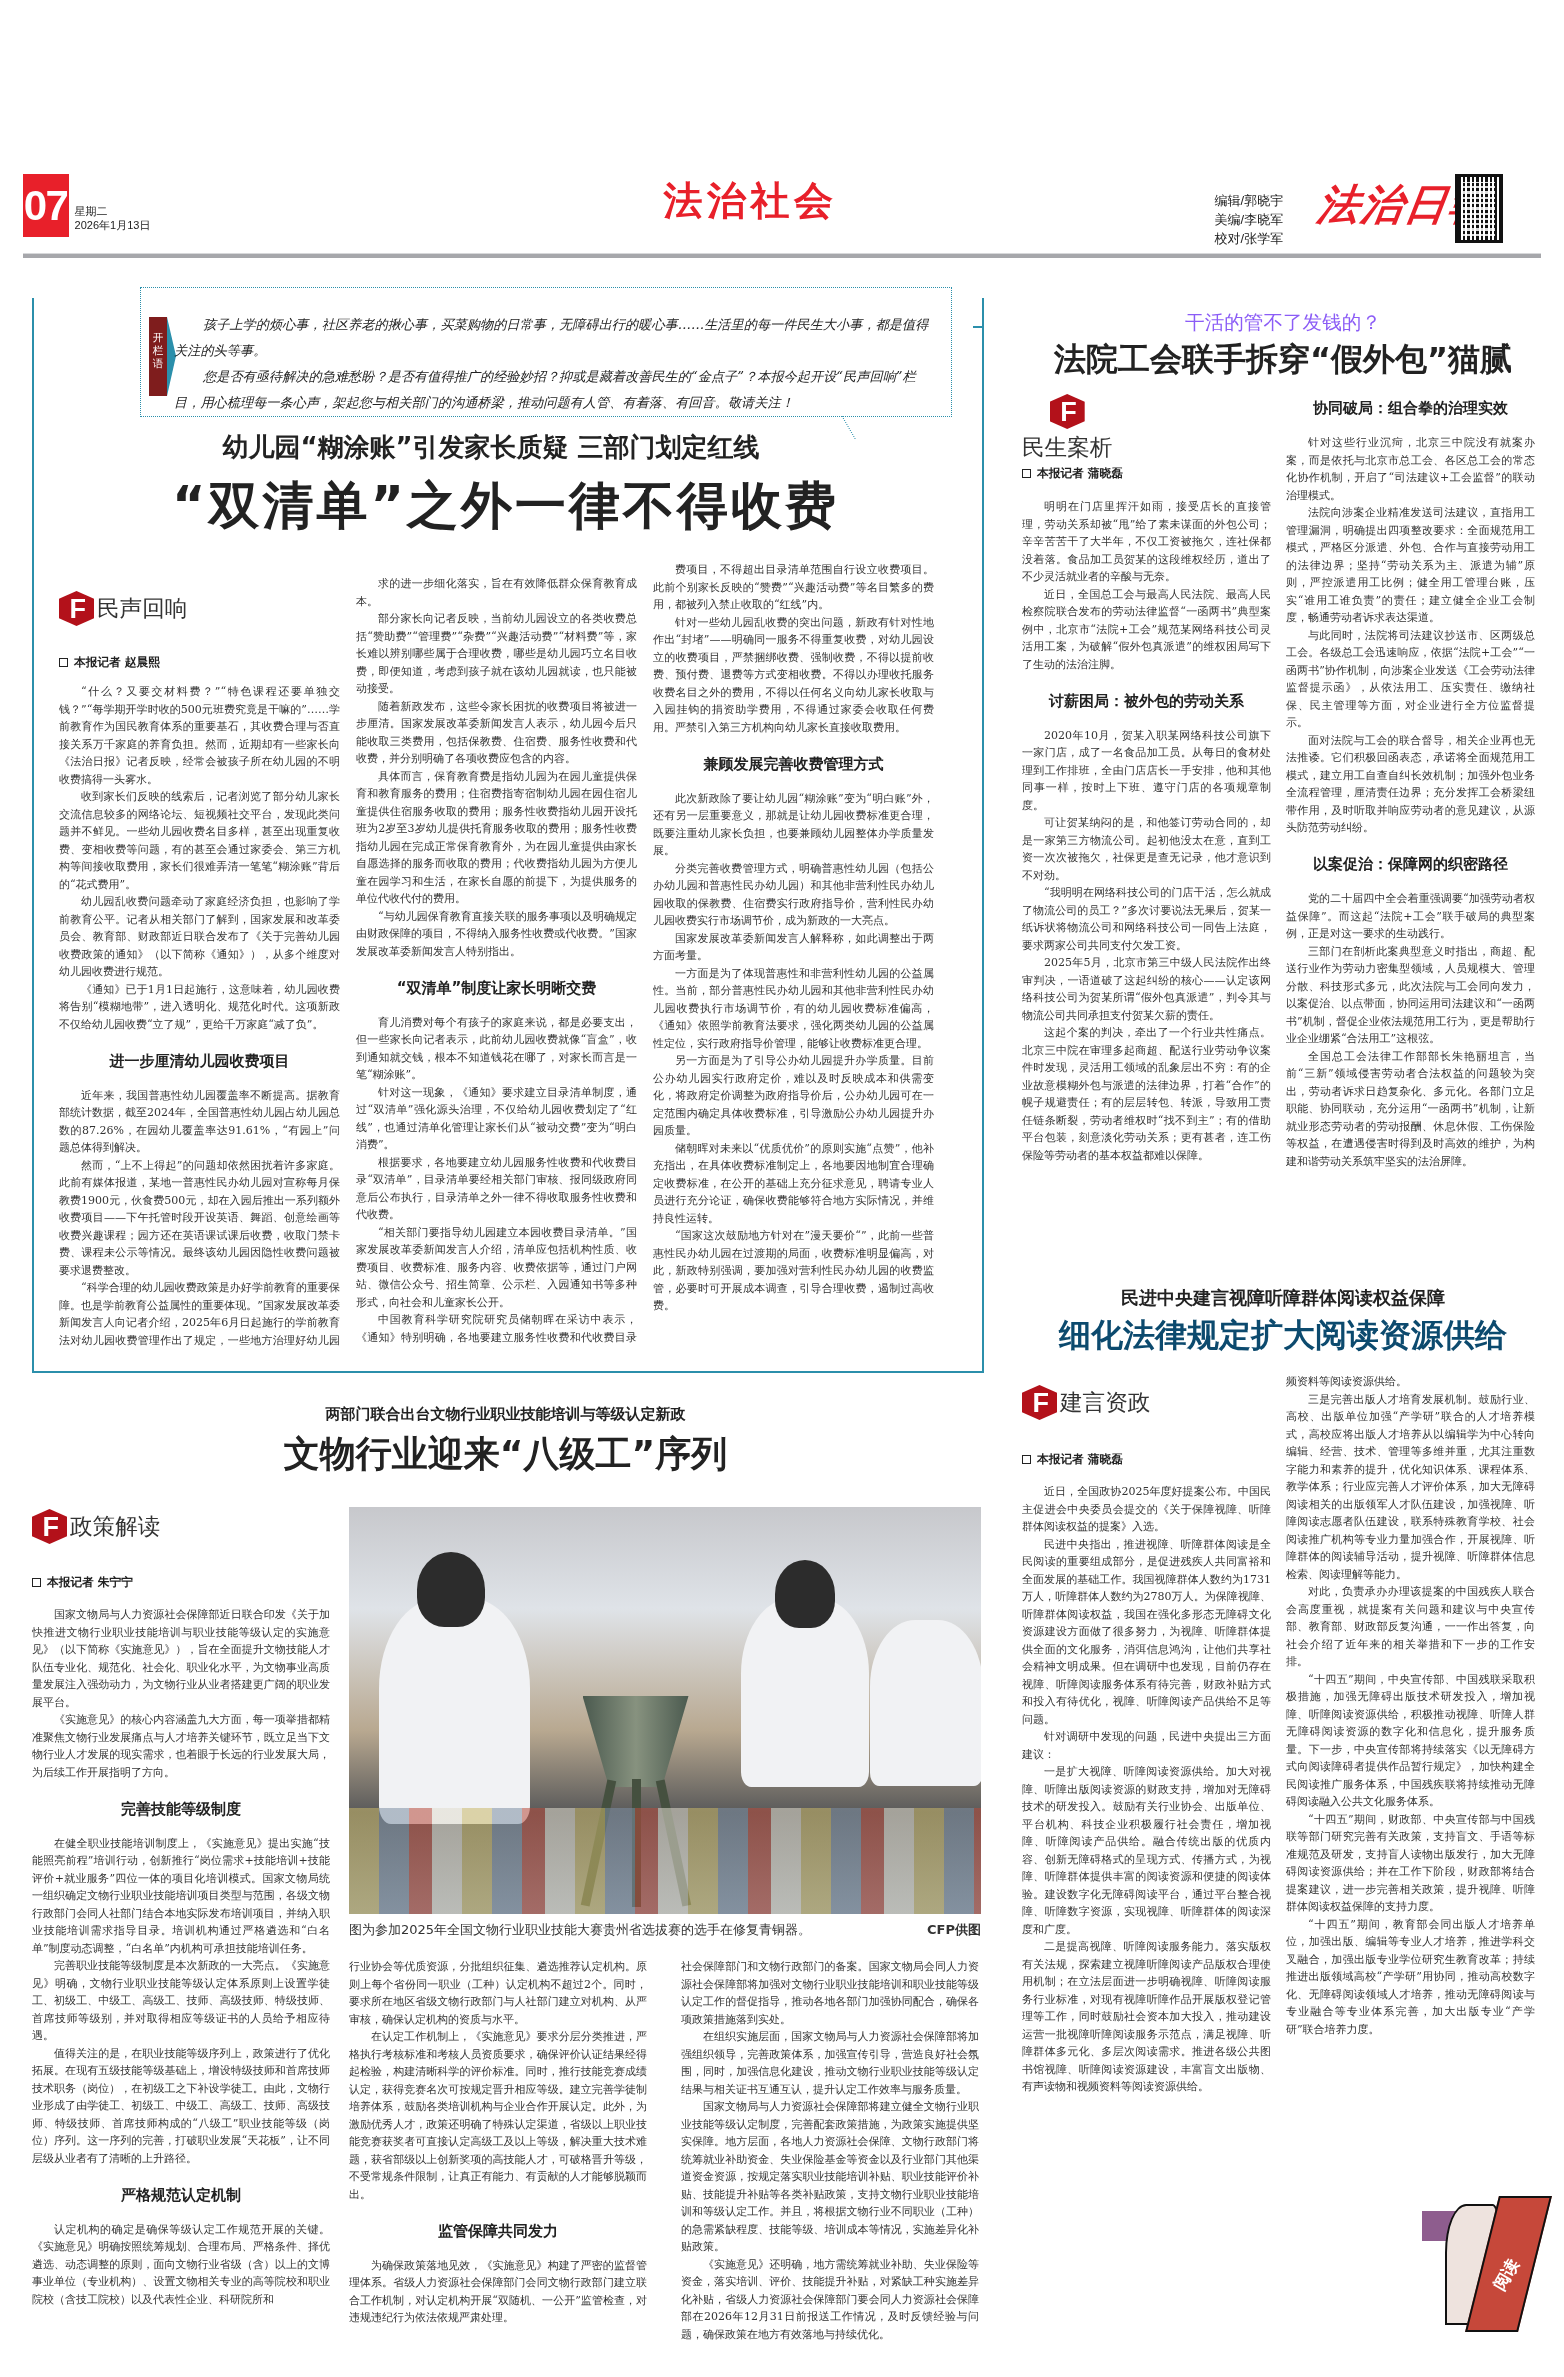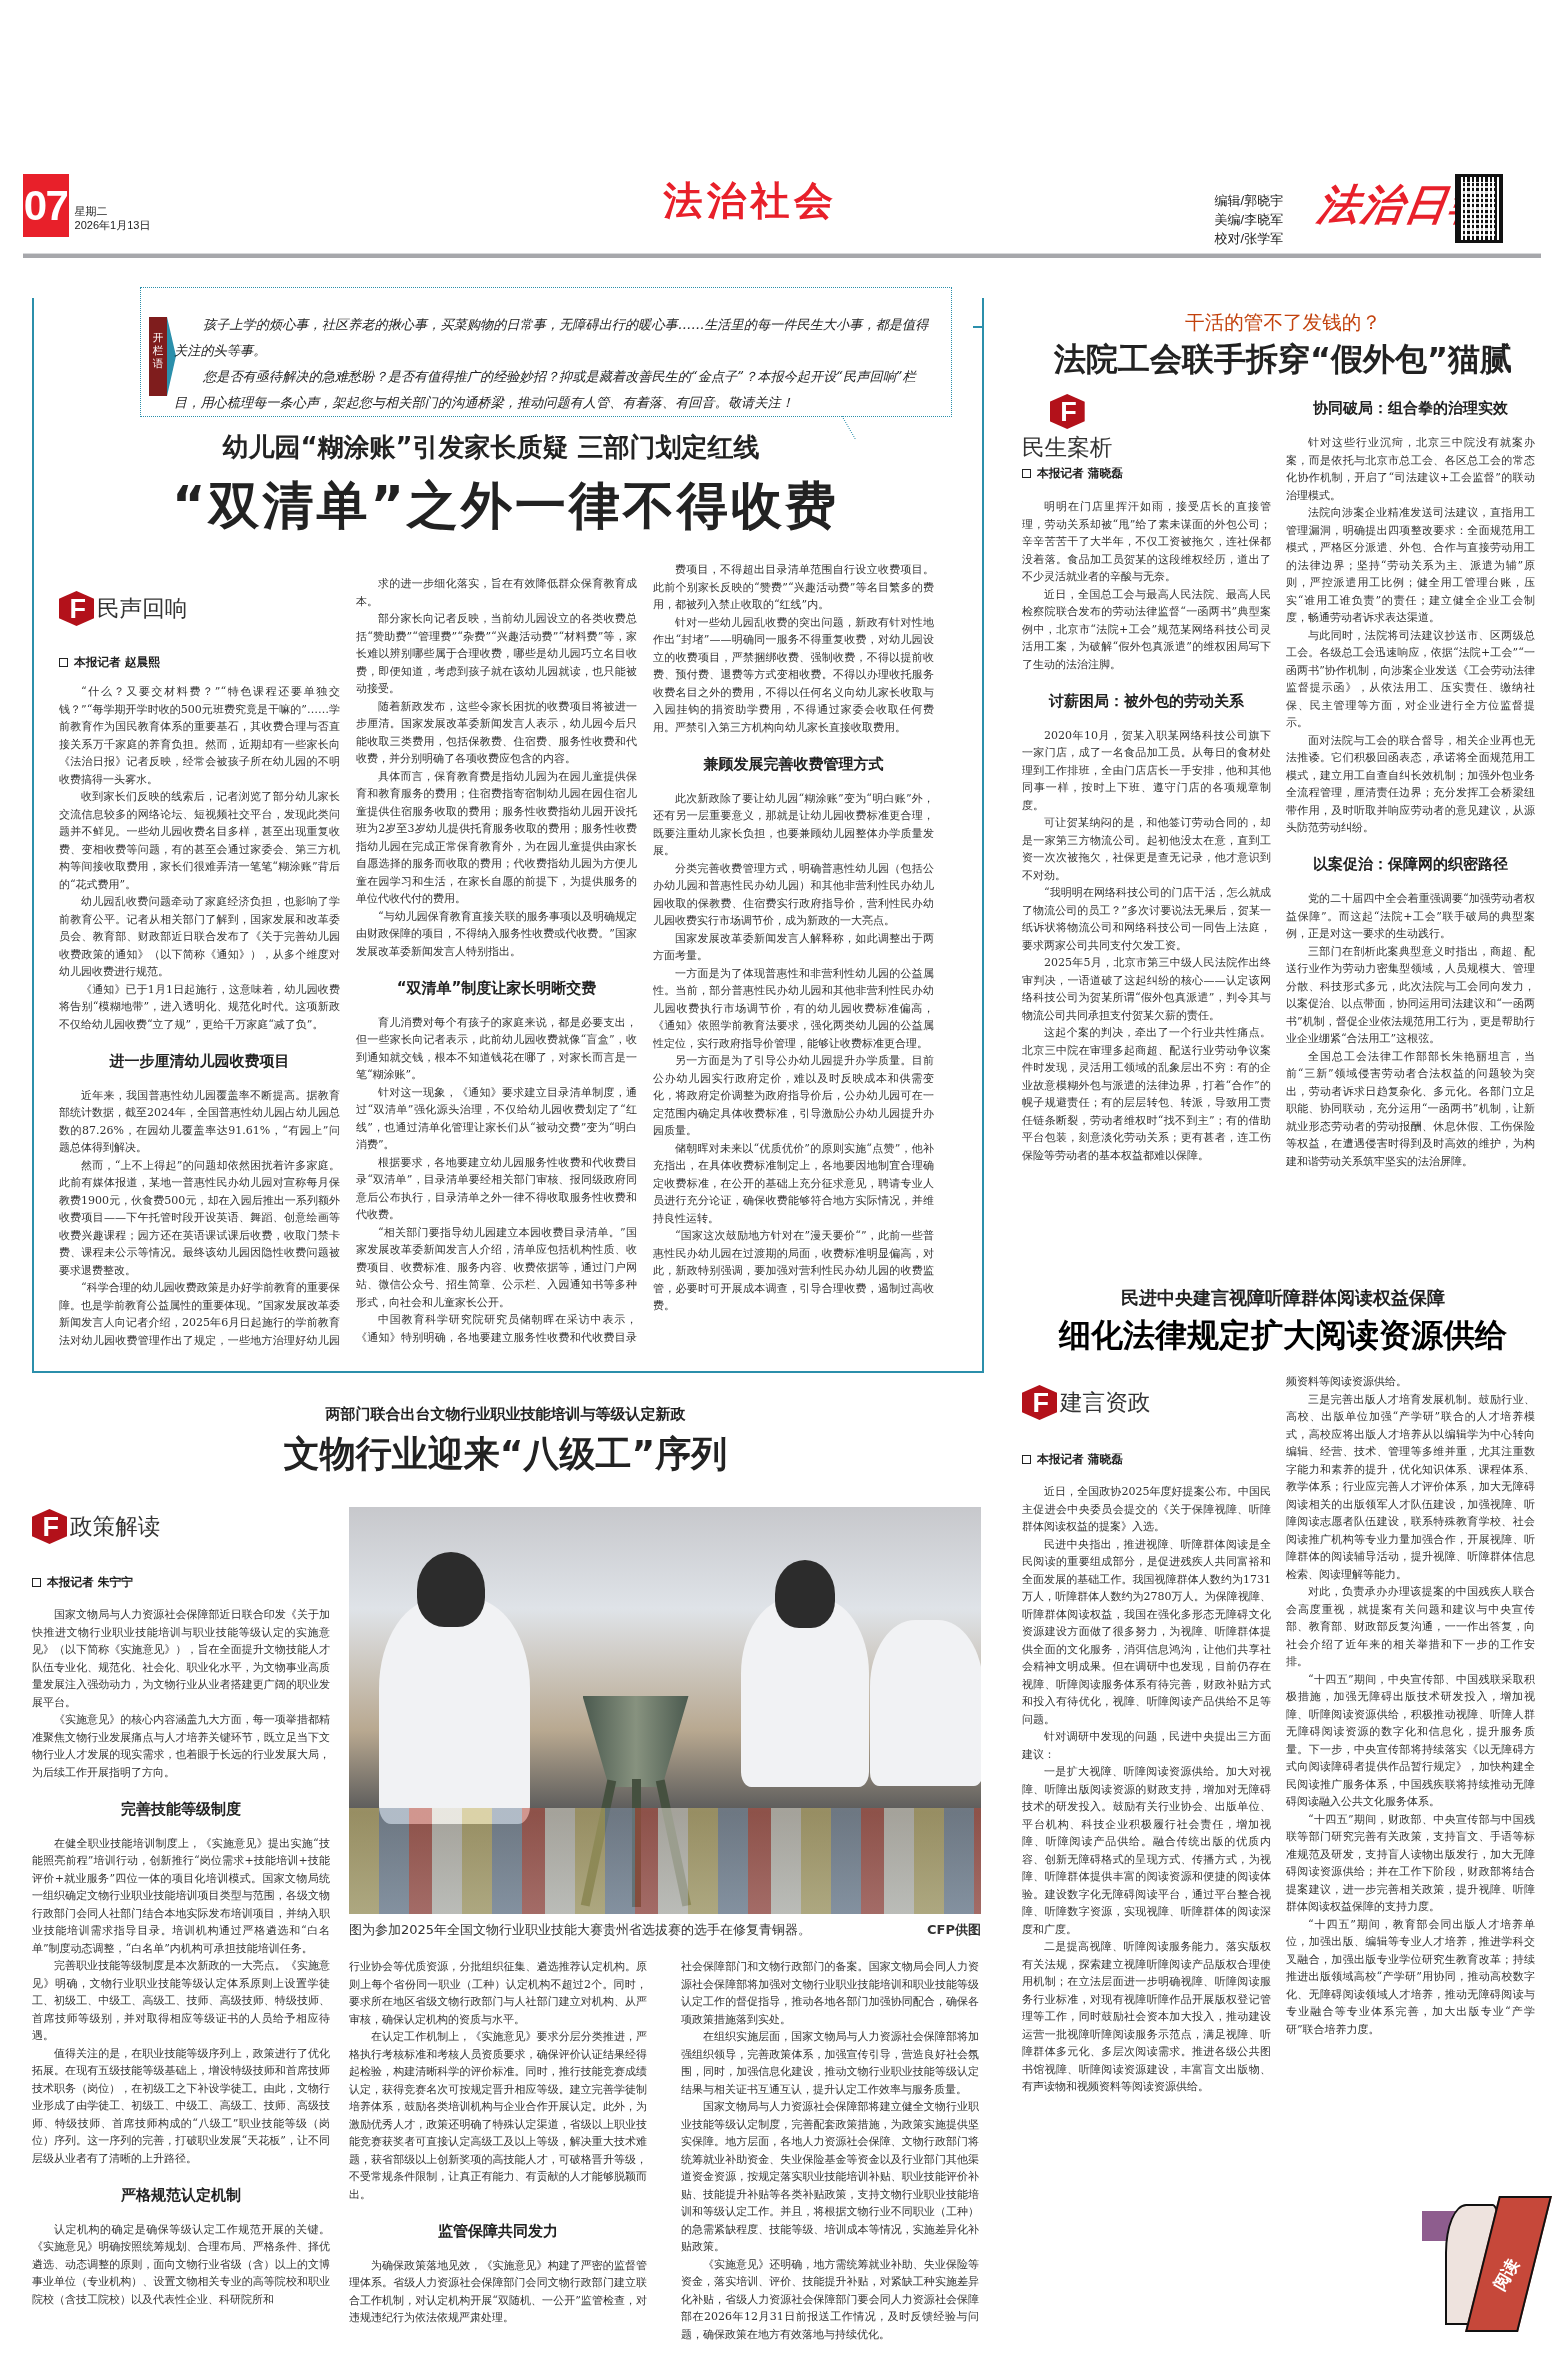--- a/index.html
+++ b/index.html
@@ -48,7 +48,7 @@
   .col h3 { font-family: "DejaVu Sans", sans-serif; font-weight: bold; font-size: 15px; text-align: center; margin: 19.6px 0 16.6px; color: #222; }
 
   
-  .rt-kicker { position: absolute; left: 1004px; top: 309px; width: 558px; text-align: center; font-family: "DejaVu Sans", sans-serif; font-size: 19.6px; color: #c2410c; }
+  .rt-kicker { position: absolute; left: 1004px; top: 309px; width: 558px; text-align: center; font-family: "DejaVu Sans", sans-serif; font-size: 19.6px; color: #8b5cf6; }
   .rt-headline { position: absolute; left: 1004px; top: 338px; width: 558px; text-align: center; font-family: "DejaVu Sans", sans-serif; font-size: 32px; color: #222; }
 
   

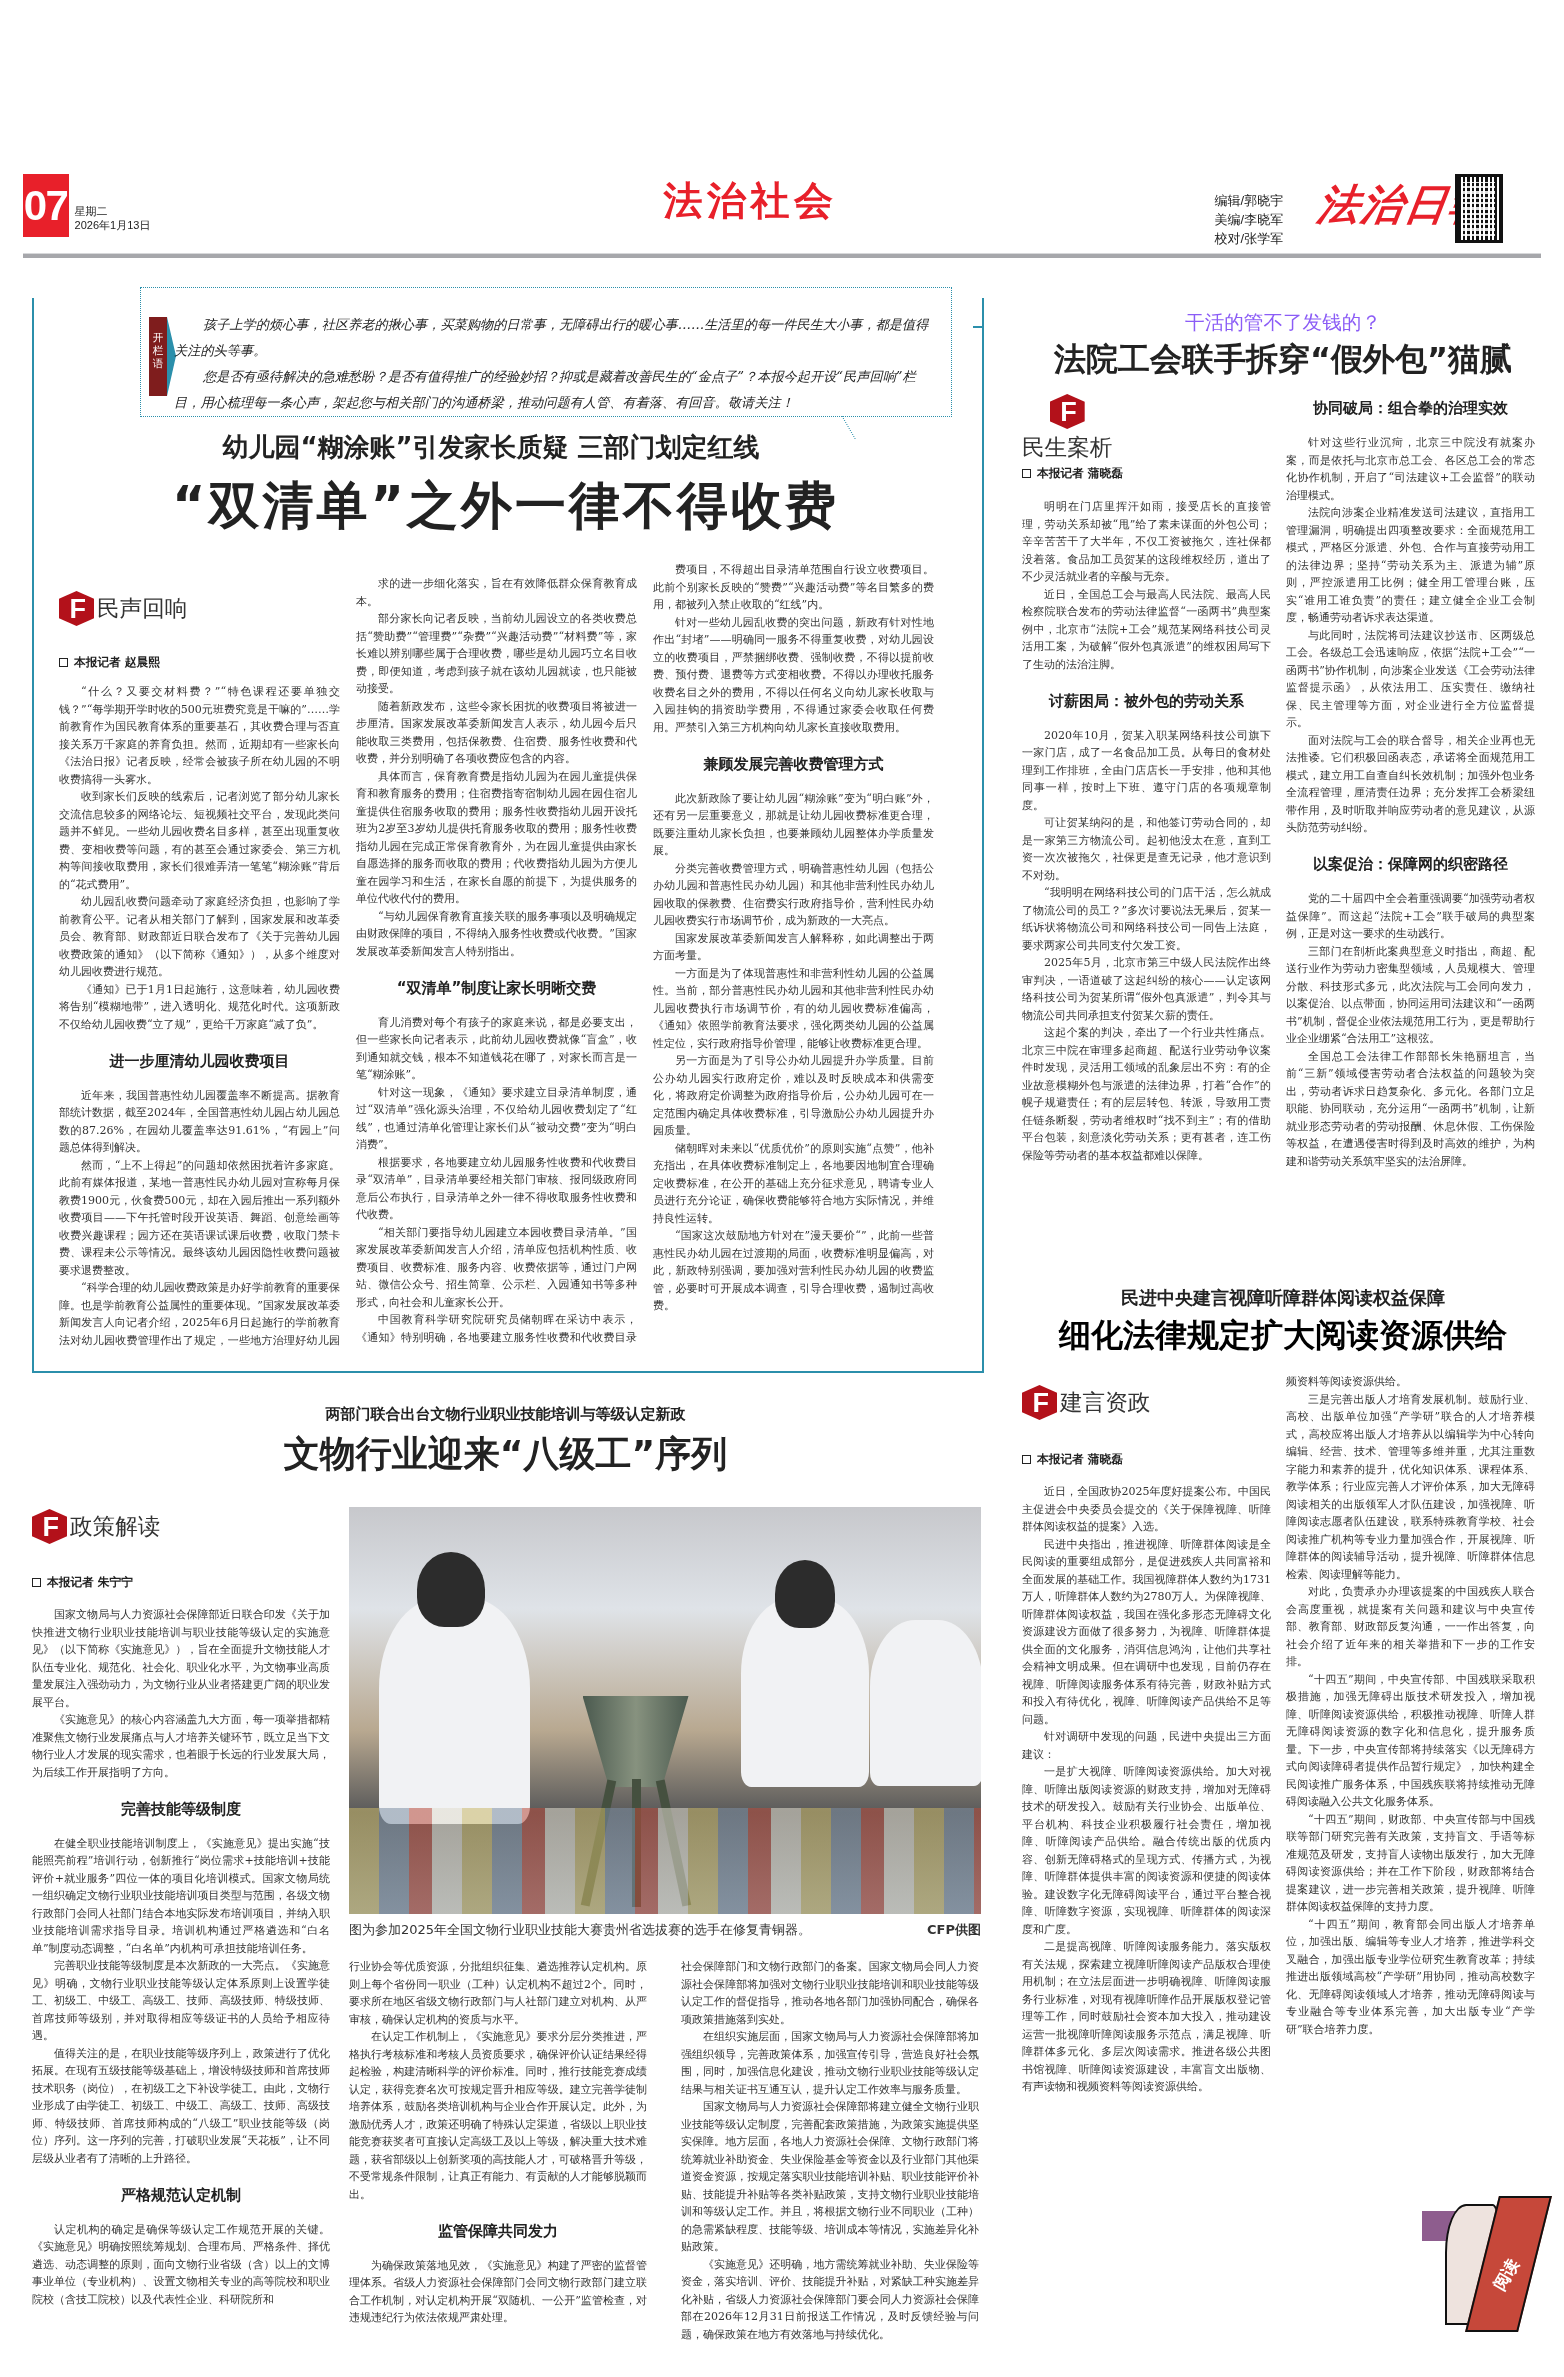--- a/index.html
+++ b/index.html
@@ -53,7 +53,7 @@
 
   
   .rb-kicker { position: absolute; left: 1004px; top: 1286px; width: 558px; text-align: center; font-family: "DejaVu Sans", sans-serif; font-weight: bold; font-size: 18px; color: #222; }
-  .rb-headline { position: absolute; left: 1004px; top: 1314px; width: 558px; text-align: center; font-family: "DejaVu Sans", sans-serif; font-size: 32px; color: #000000; }
+  .rb-headline { position: absolute; left: 1004px; top: 1314px; width: 558px; text-align: center; font-family: "DejaVu Sans", sans-serif; font-size: 32px; color: #0c4a6e; }
 
   
   .bl-kicker { position: absolute; left: 30px; top: 1405px; width: 951px; text-align: center; font-family: "DejaVu Sans", sans-serif; font-weight: bold; font-size: 15px; color: #222; }

